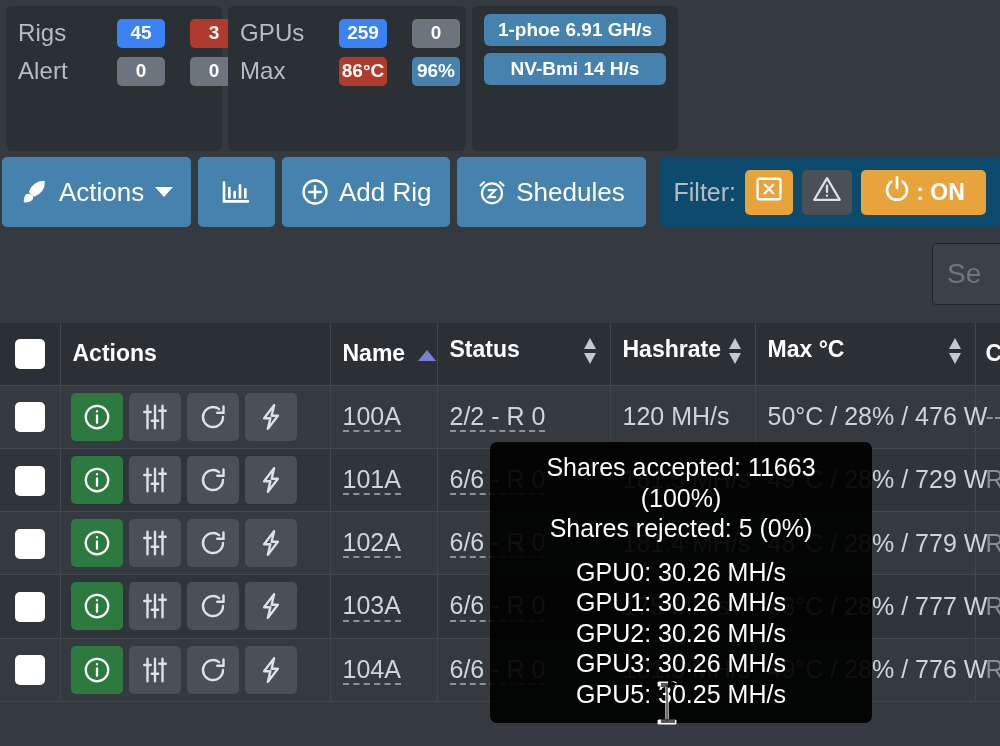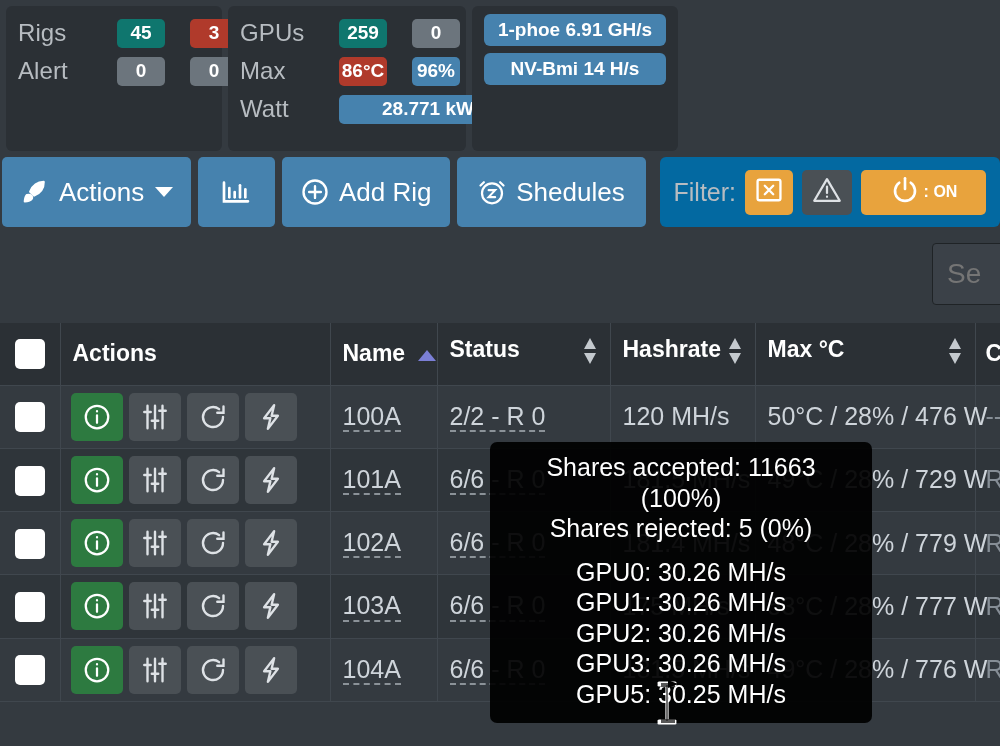--- a/index.html
+++ b/index.html
@@ -32,7 +32,7 @@
     height: 29px; border-radius: 5px; color: #fff;
     font-size: 19px; font-weight: 700; padding: 0 8px; min-width: 48px;
   }
-  .pill.green { background: #0f766e; }
+  .pill.green { background: #3b82f6; }
   .pill.red   { background: #b03a2b; }
   .pill.gray  { background: #6c757d; }
   .pill.blue  { background: #4682ae; }

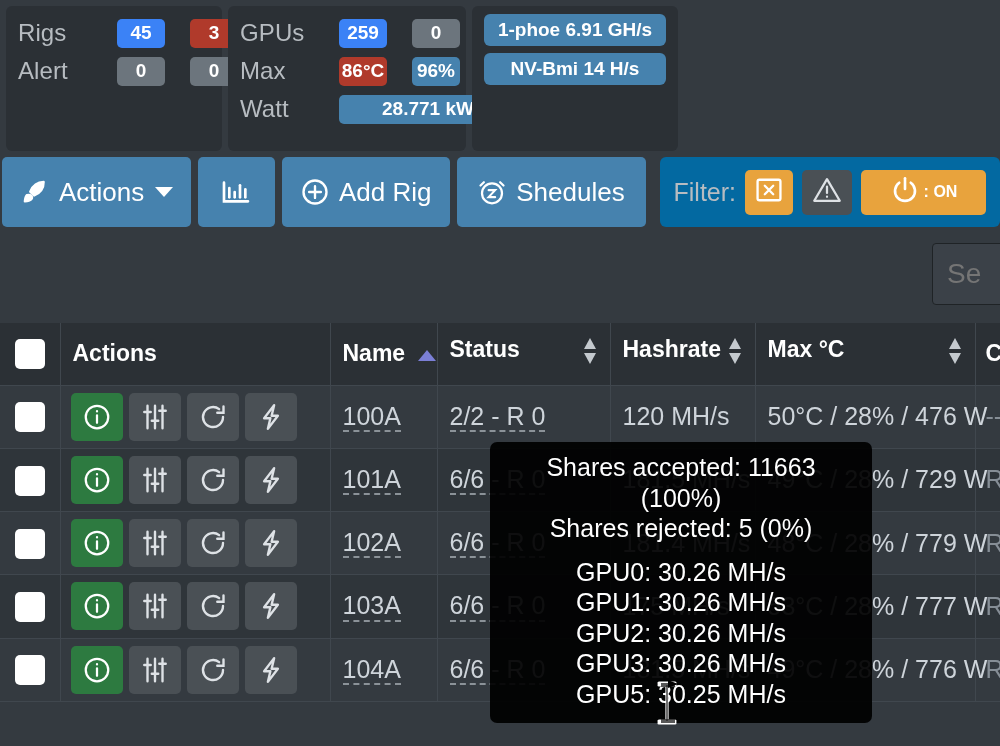--- a/index.html
+++ b/index.html
@@ -174,10 +174,6 @@
         <span class="stat-label">Max</span>
         <span class="pill red">86°C</span>
         <span class="pill blue">96%</span>
-      </div>
-      <div class="stat-line">
-        <span class="stat-label">Watt</span>
-        <span class="pill blue widest">28.771 kW</span>
       </div>
     </div>
 

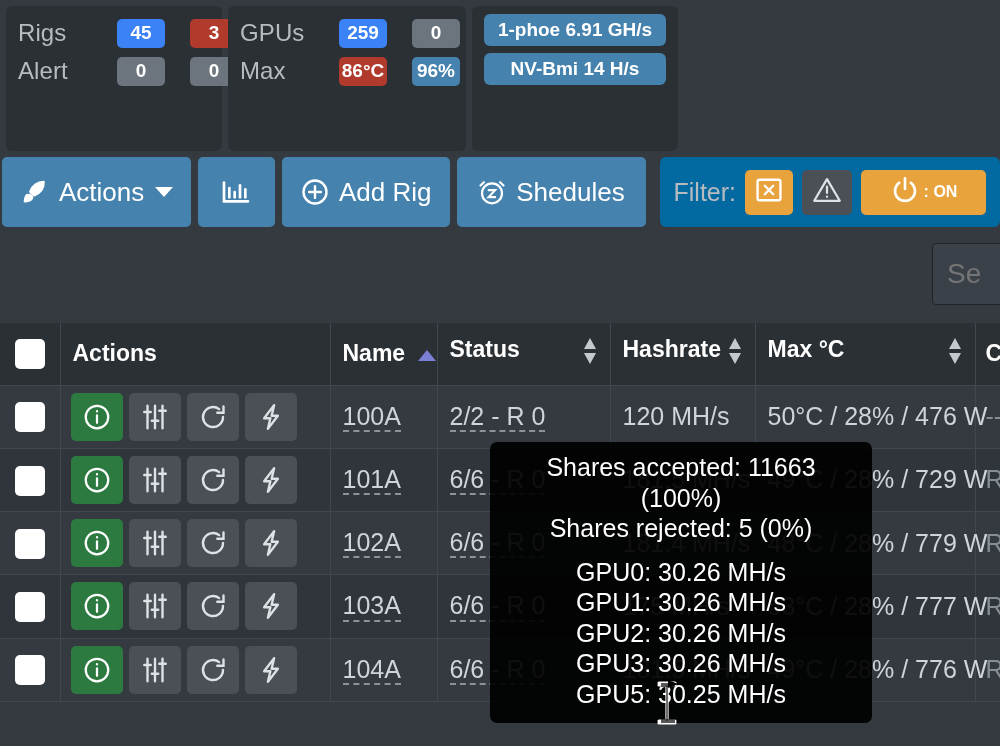--- a/index.html
+++ b/index.html
@@ -69,7 +69,7 @@
   .tbtn svg { display:block; }
   .filterbox {
     display: flex; align-items: center; gap: 9px;
-    background: #0369a1; border-radius: 6px; height: 70px; padding: 0 14px;
+    background: #0c4a6e; border-radius: 6px; height: 70px; padding: 0 14px;
     margin-left: 7px;
   }
   .flabel { color: #b7bcc1; font-size: 25px; }

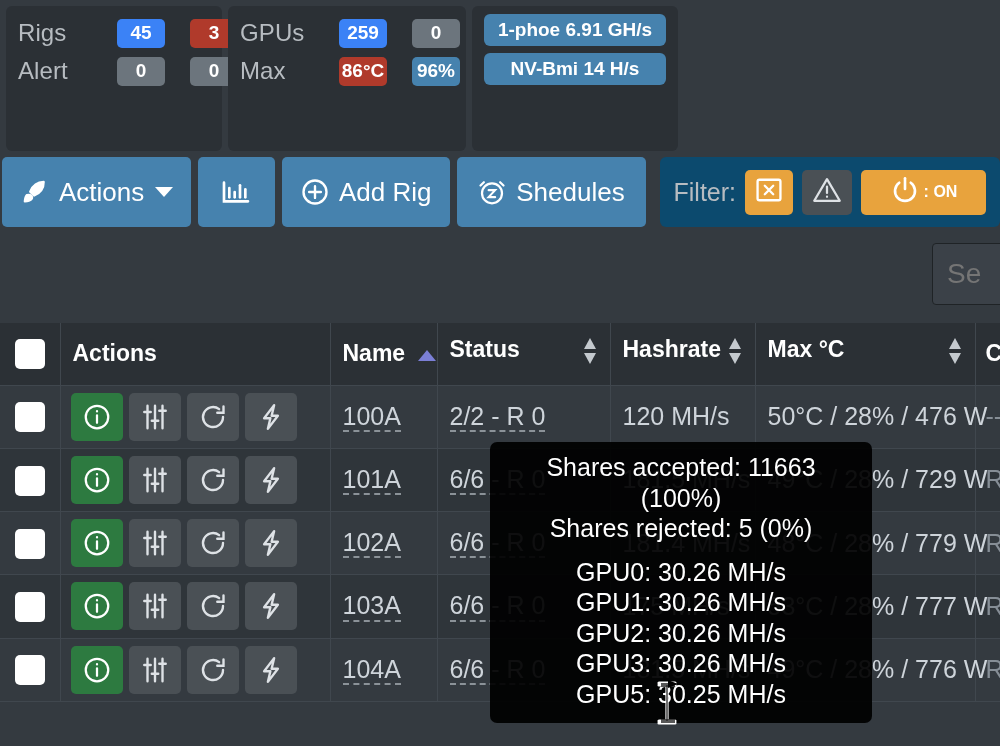--- a/index.html
+++ b/index.html
@@ -76,7 +76,7 @@
   .fbtn {
     height: 45px; min-width: 48px; border-radius: 5px; border: none;
     display: flex; align-items: center; justify-content: center; cursor: pointer;
-    color: #fff; font-size: 16px; font-weight: 700; gap: 4px; padding: 0 10px;
+    color: #fff; font-size: 23px; font-weight: 700; gap: 4px; padding: 0 10px;
   }
   .fbtn.orange { background: #e8a33d; }
   .fbtn.dark   { background: #4a5055; }

